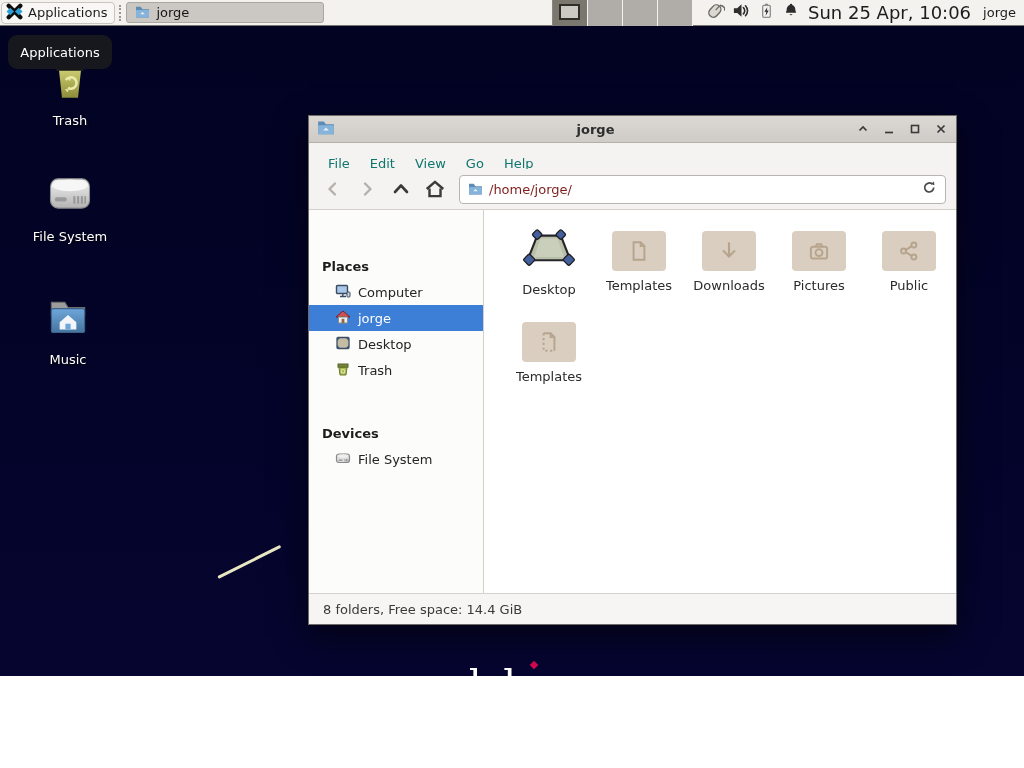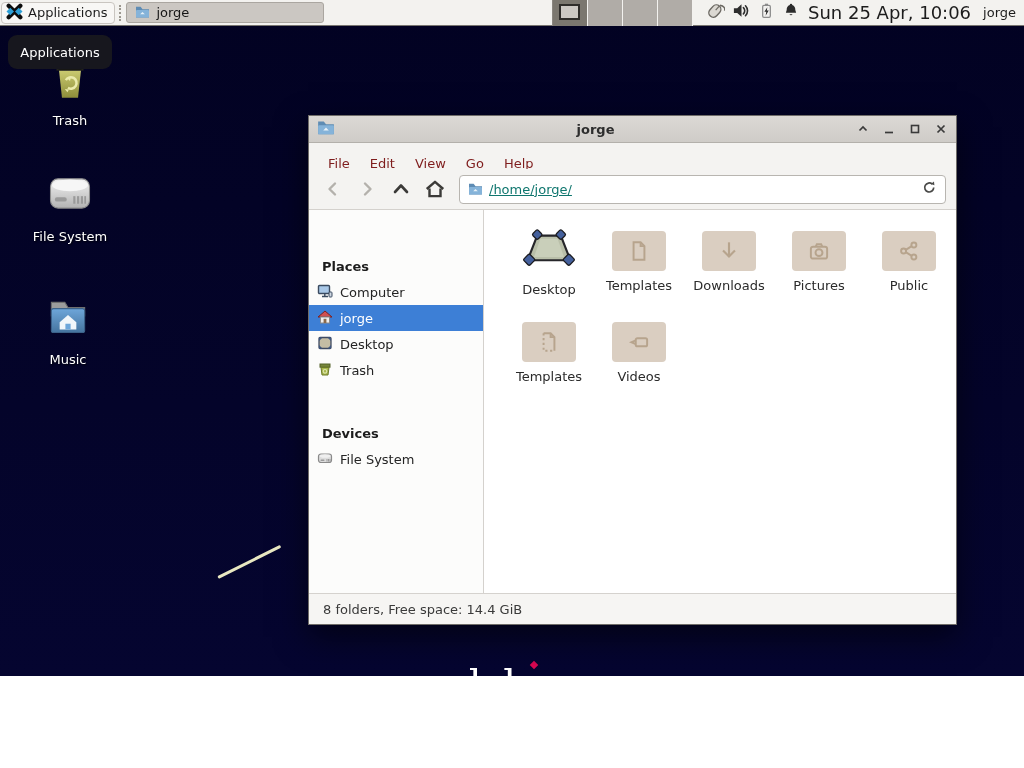--- a/index.html
+++ b/index.html
@@ -46,7 +46,7 @@
   .tb-btns { display:flex; align-items:center; gap:12px; }
   .tb-btn { width:14px; height:14px; display:flex; align-items:center; justify-content:center; }
   .menubar { height:26px; background:#f4f3f1; display:flex; align-items:center; padding-left:10px; gap:2px; }
-  .menu-item { font-size:13px; color:#7f1d1d; padding:3px 9px;margin-top:15px; }
+  .menu-item { font-size:13px; color:#0f766e; padding:3px 9px;margin-top:15px; }
   .menu-item .mn { text-decoration:underline; }
   .toolbar { height:41px; background:#f4f3f1; border-bottom:1px solid #d4d1cd; display:flex; align-items:center; padding:0 10px; gap:6px; }
   .nav-btn { width:28px; height:28px; display:flex; align-items:center; justify-content:center; }

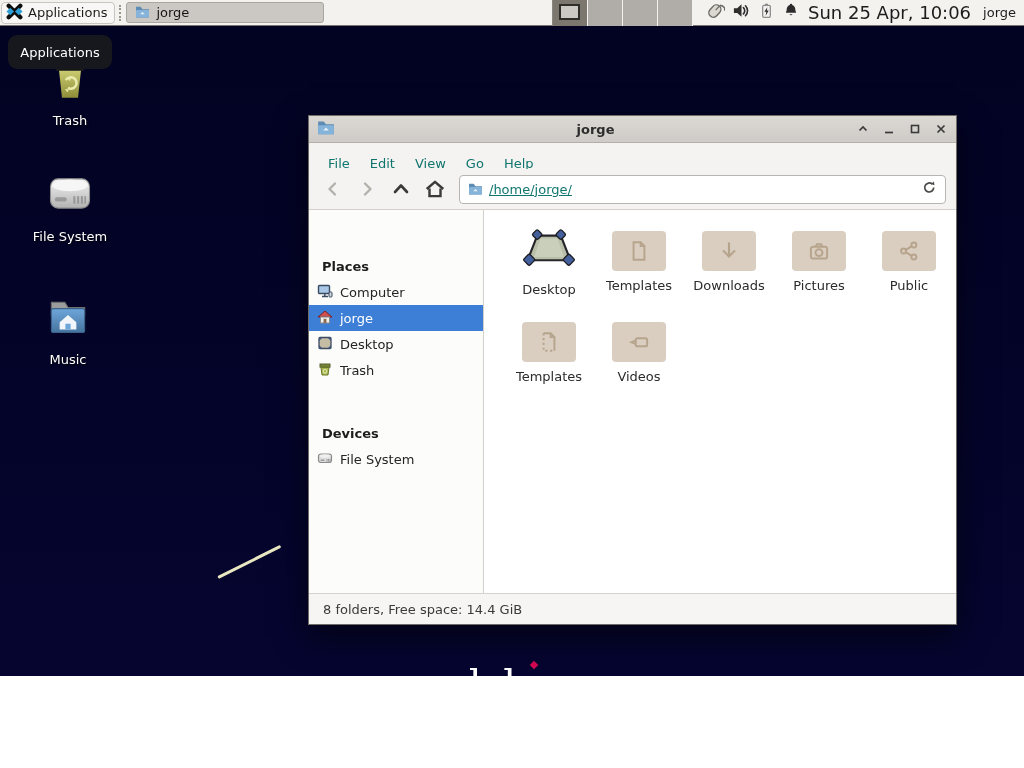--- a/index.html
+++ b/index.html
@@ -51,7 +51,7 @@
   .toolbar { height:41px; background:#f4f3f1; border-bottom:1px solid #d4d1cd; display:flex; align-items:center; padding:0 10px; gap:6px; }
   .nav-btn { width:28px; height:28px; display:flex; align-items:center; justify-content:center; }
   .path-entry { flex:1; height:29px; background:#ffffff; border:1px solid #b8b5b0; border-radius:4px; display:flex; align-items:center; padding:0 8px; gap:6px; margin-left:4px; }
-  .path-entry .ptext { flex:1; font-size:13px; color:#0f766e;text-decoration:underline; }
+  .path-entry .ptext { flex:1; font-size:13px; color:#7f1d1d; }
   .fm-body { flex:1; display:flex; background:#fff; min-height:0; }
   .sidebar { width:175px; background:#fcfcfb; border-right:1px solid #d4d1cd; padding-top:6px; font-size:13px; }
   .sb-header { font-weight:bold; color:#1c1c1c; padding:5px 0 5px 13px;margin-top:38px; }

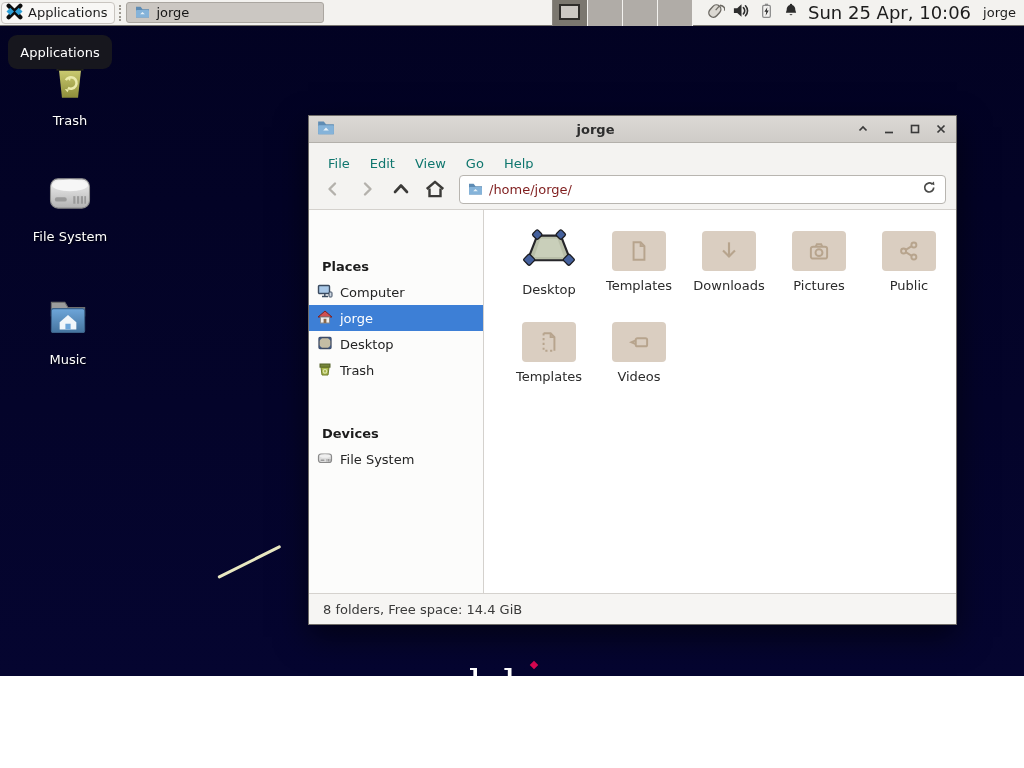--- a/index.html
+++ b/index.html
@@ -55,7 +55,7 @@
   .fm-body { flex:1; display:flex; background:#fff; min-height:0; }
   .sidebar { width:175px; background:#fcfcfb; border-right:1px solid #d4d1cd; padding-top:6px; font-size:13px; }
   .sb-header { font-weight:bold; color:#1c1c1c; padding:5px 0 5px 13px;margin-top:38px; }
-  .sb-row { display:flex; align-items:center; gap:7px; height:26px; padding-left:8px; color:#242424; }
+  .sb-row { display:flex; align-items:center; gap:7px; height:26px; padding-left:26px; color:#242424; }
   .sb-row.selected { background:#3d7fd6; color:#ffffff; }
   .main-area { flex:1; padding:12px 0 0 20px; }
   .fgrid { display:grid; grid-template-columns:repeat(5,90px); row-gap:16px; }

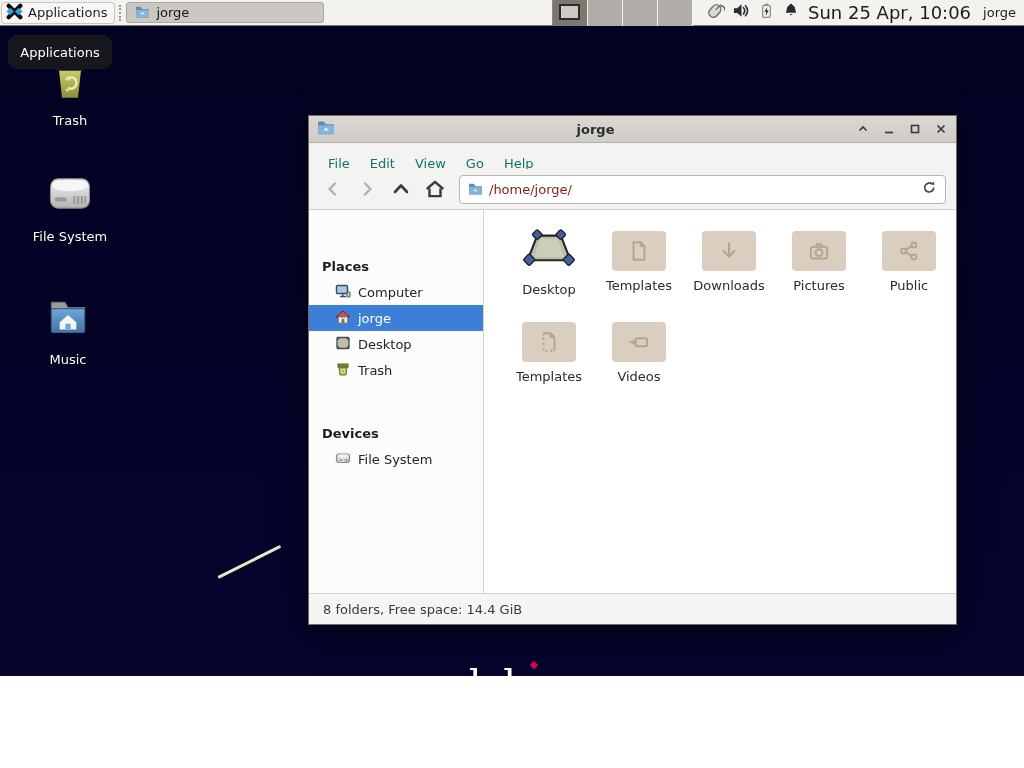--- a/index.html
+++ b/index.html
@@ -424,17 +424,6 @@
             <span class="tlabel">Templates</span>
           </div>
 
-          <div class="tile">
-            <div class="folder-icon">
-                <div class="fback"></div>
-                <div class="ftab"></div>
-              <svg width="26" height="26" viewBox="0 0 24 24" fill="none" stroke="#b7a48d" stroke-width="1.8">
-                  <rect x="9" y="8.5" width="10.5" height="7.5" rx="1.5"></rect>
-                  <path d="M9 10.5 L5 12.2 L9 14"></path>
-                </svg>
-            </div>
-            <span class="tlabel">Videos</span>
-          </div>
         </div>
       </div>
     </div>

